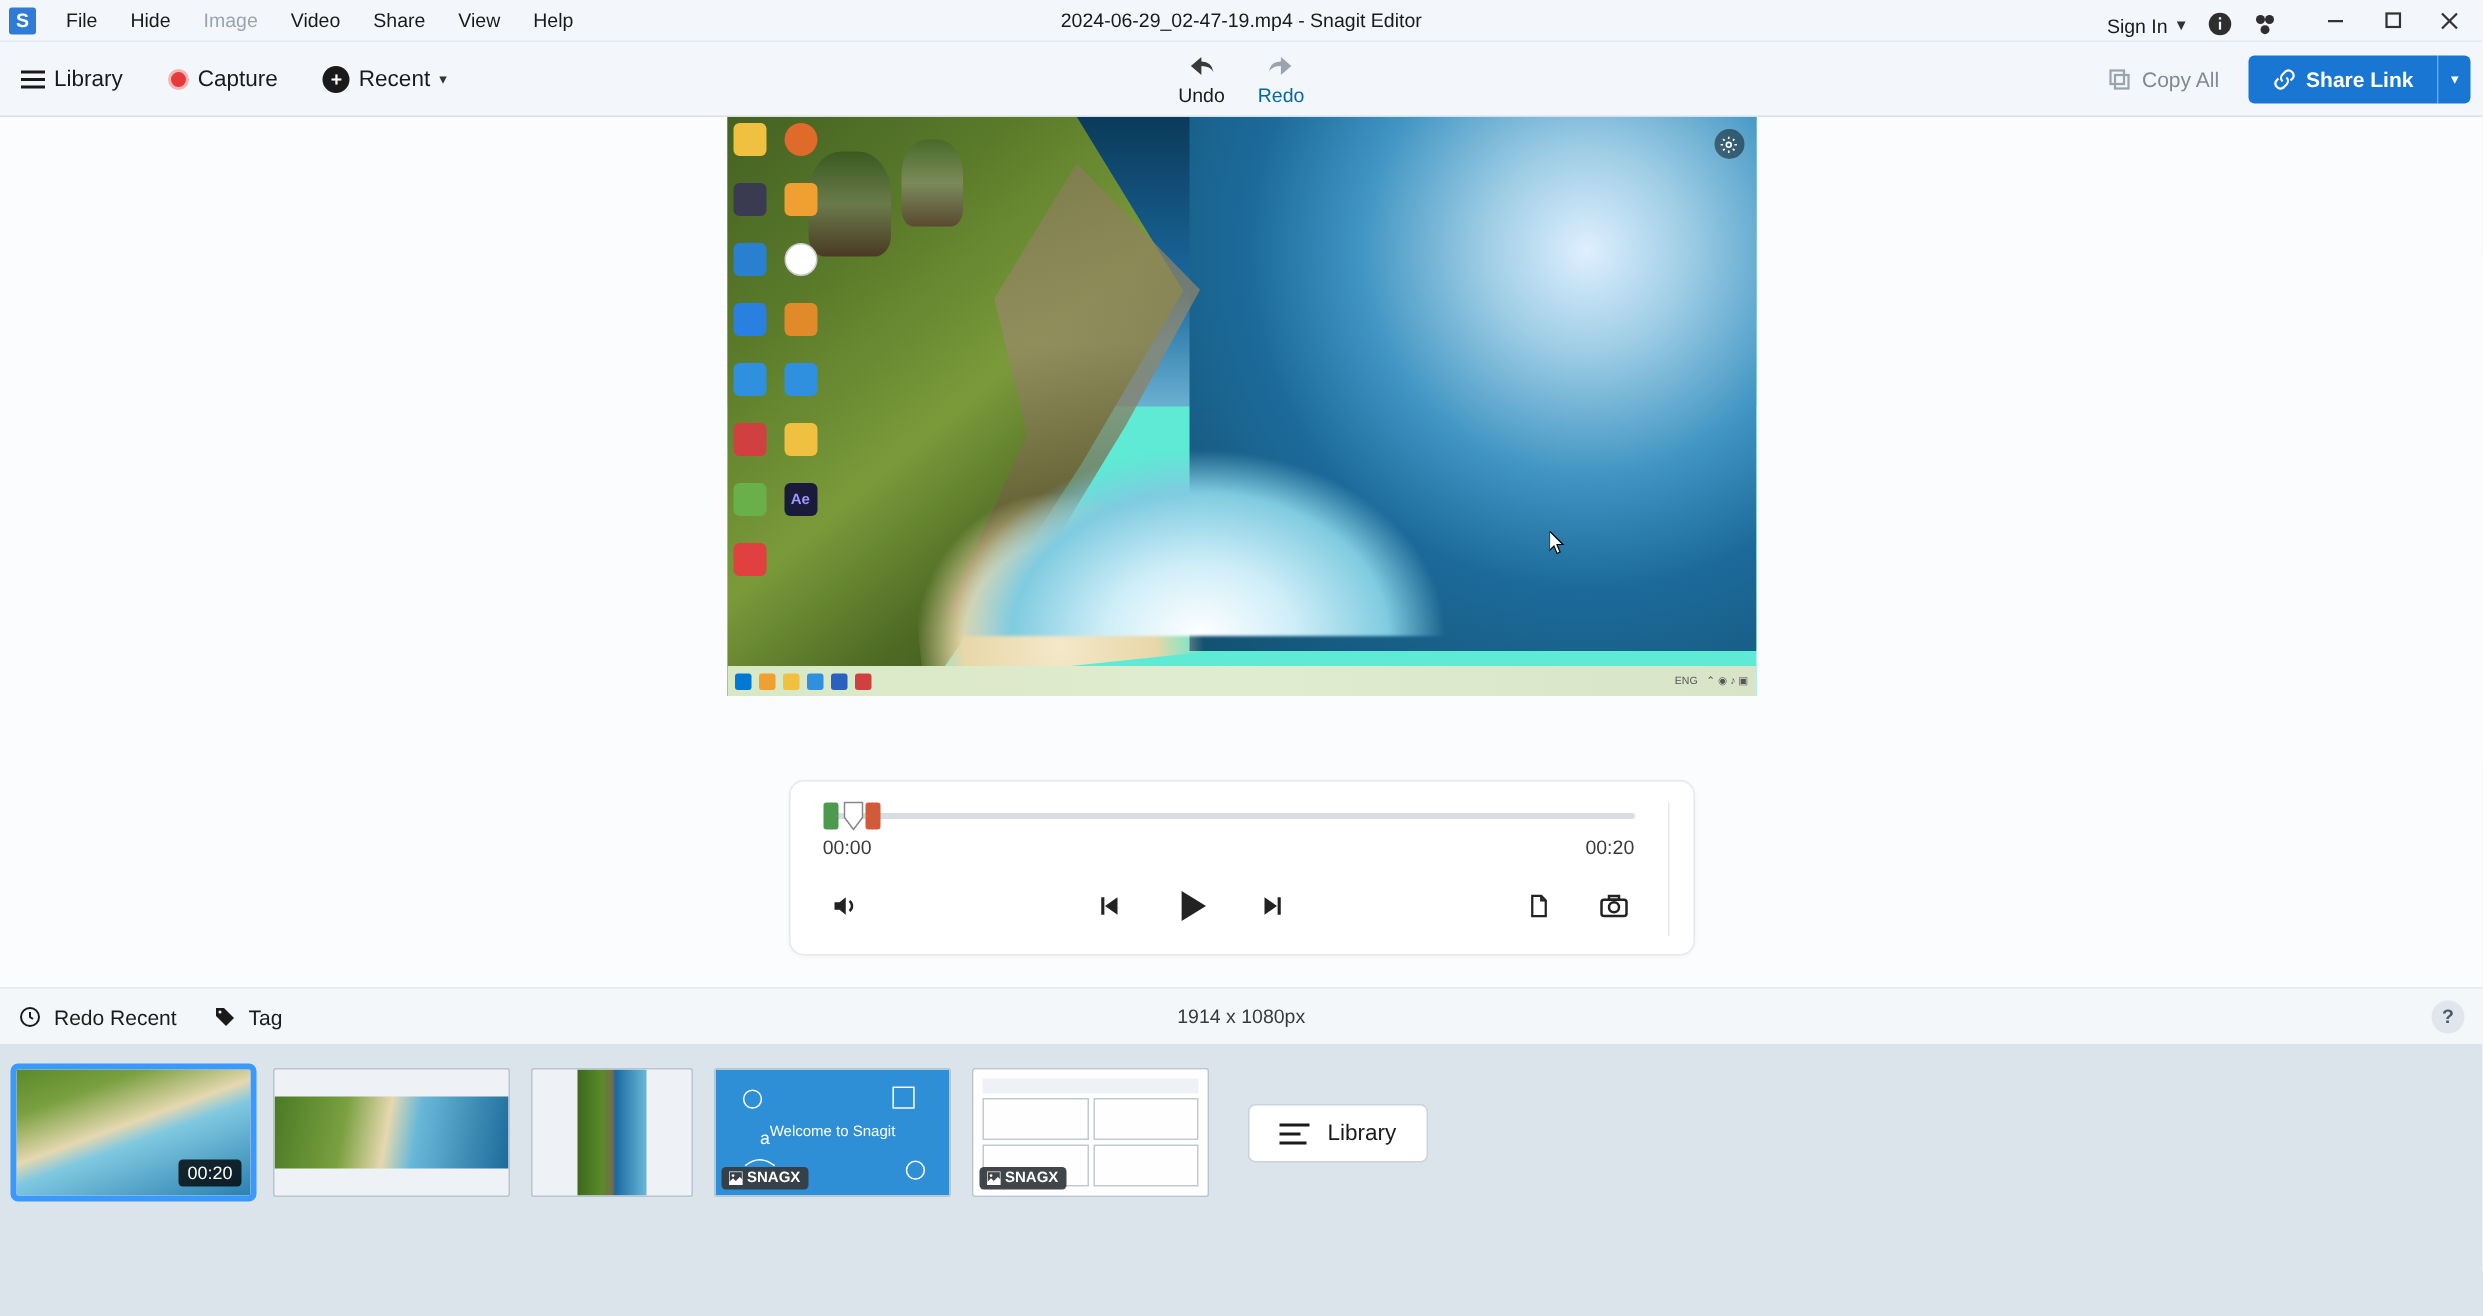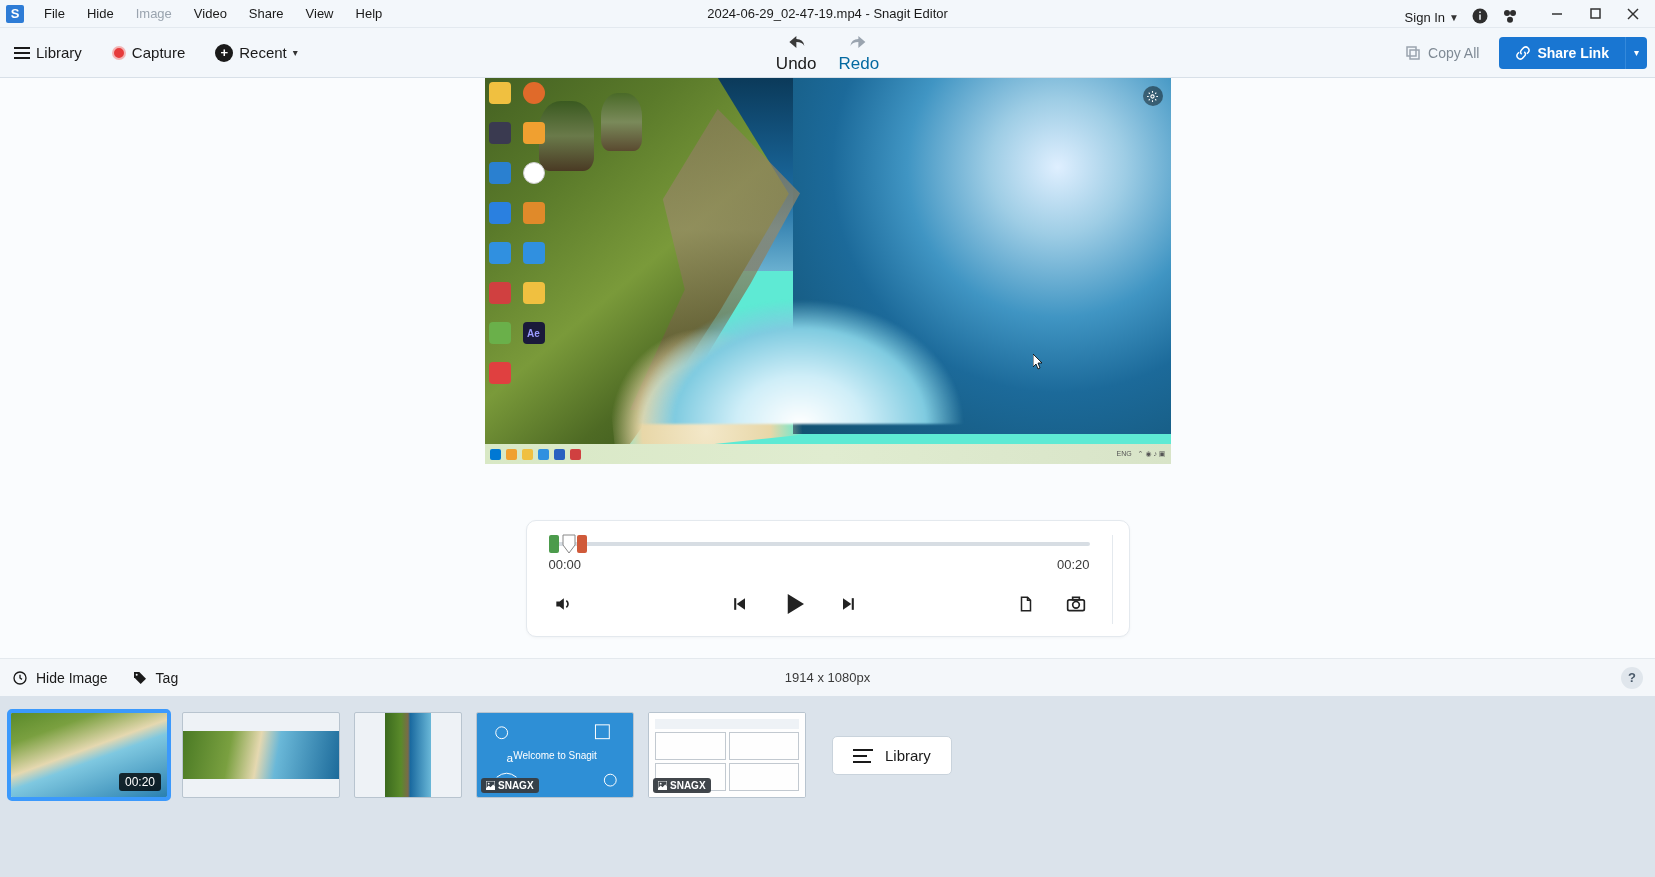--- a/index.html
+++ b/index.html
@@ -30,7 +30,7 @@
 .tb-center { position: absolute; left: 50%; transform: translateX(-50%); display: flex; gap: 22px; }
 .undo-redo { display: flex; flex-direction: column; align-items: center; gap: 2px; cursor: pointer; color: #0369a1; }
 .undo-redo.active { color: #1a1a1a; }
-.undo-redo .lbl { font-size: 17px; }
+.undo-redo .lbl { font-size: 13px; }
 .tb-right { margin-left: auto; display: flex; align-items: center; gap: 10px; }
 .copyall { display: flex; align-items: center; gap: 6px; font-size: 14px; color: #7f8a95; padding: 6px 10px; cursor: pointer; }
 .share-btn-group { display: flex; }

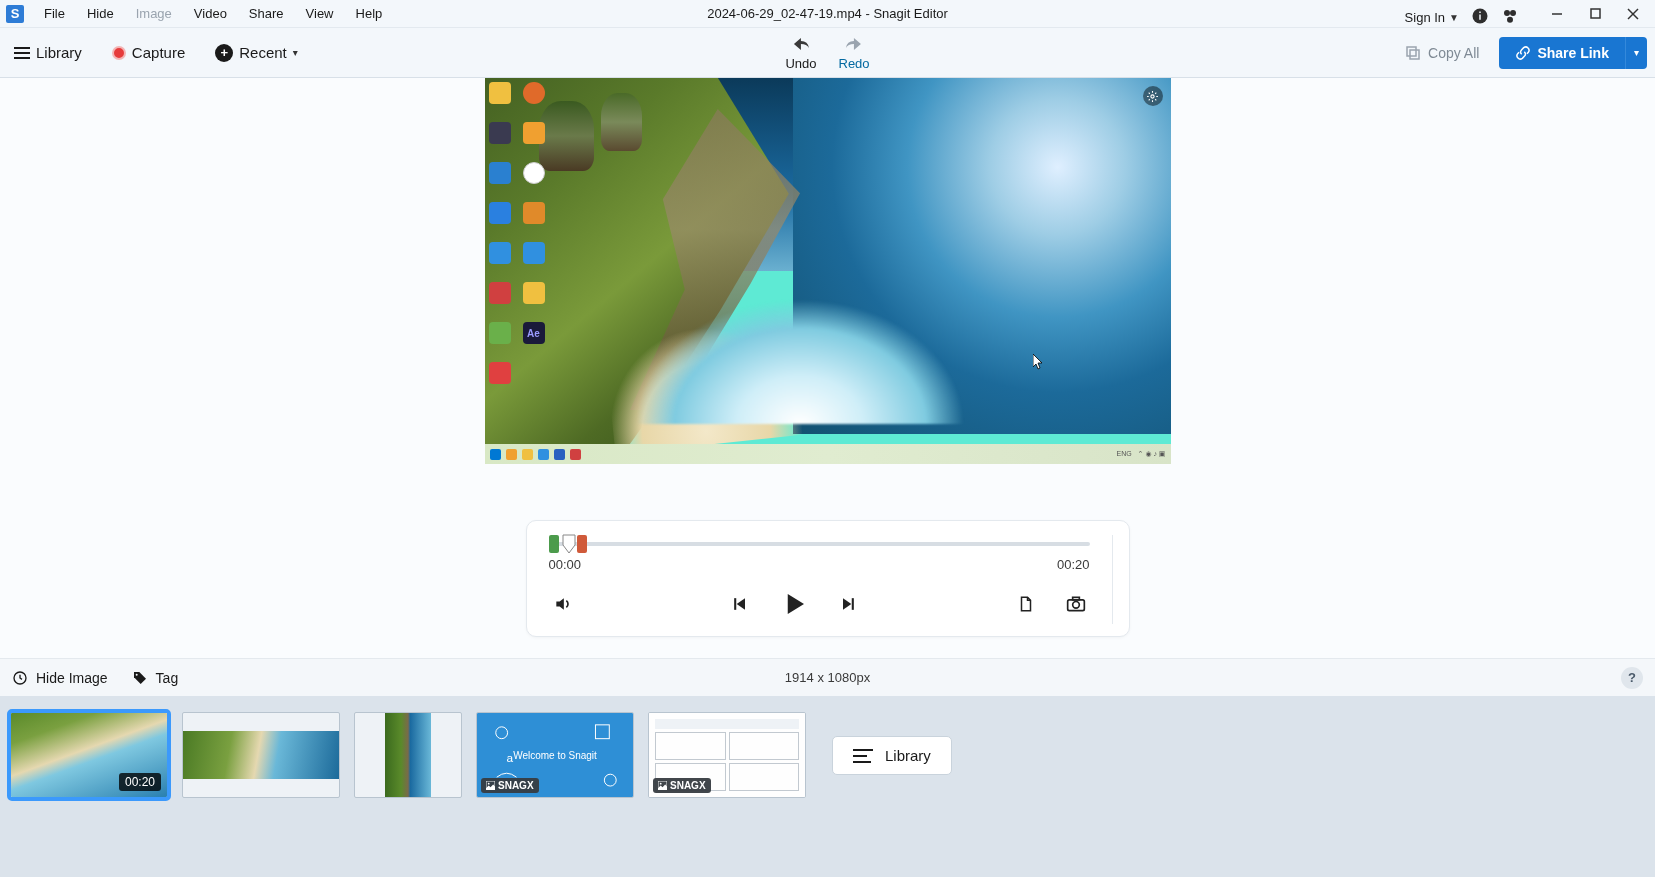--- a/index.html
+++ b/index.html
@@ -348,7 +348,7 @@
           <circle cx="12" cy="12" r="9" fill="none" stroke="#1a1a1a" stroke-width="2"></circle>
           <path d="M12 7v5l3 2" fill="none" stroke="#1a1a1a" stroke-width="2"></path>
         </svg>
-      <span>Hide Image</span>
+      <span>Redo Recent</span>
     </div>
     <div class="status-btn">
       <svg width="16" height="16" viewBox="0 0 24 24">

